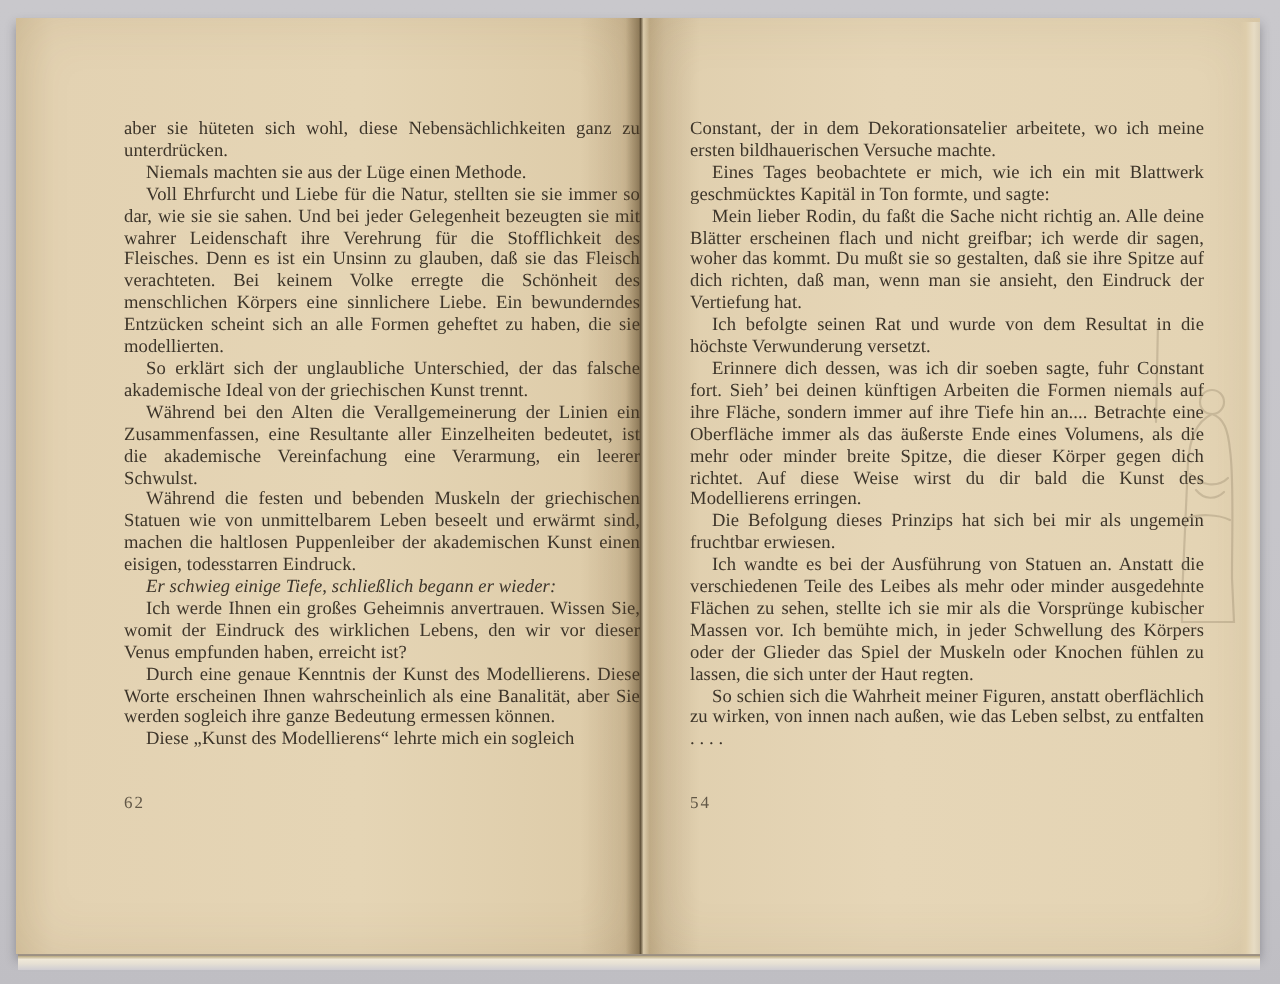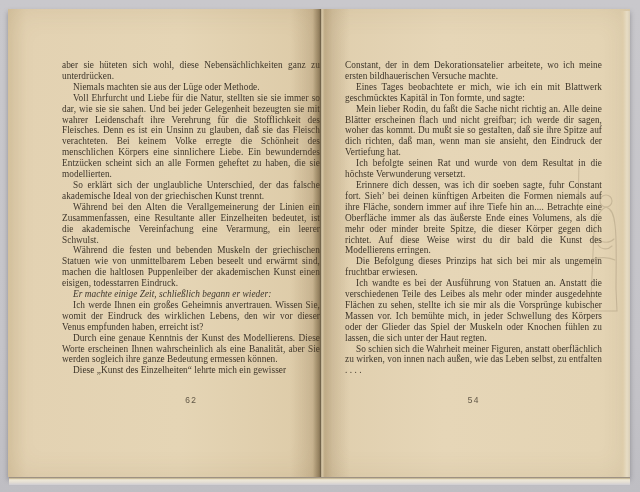--- a/index.html
+++ b/index.html
@@ -81,7 +81,7 @@
     <div class="page left">
       <div class="page-text left-text">
           <p class="para">aber sie hüteten sich wohl, diese Nebensächlichkeiten ganz zu unterdrücken.</p>
-          <p class="para indent">Niemals machten sie aus der Lüge oder Methode.</p>
+          <p class="para indent">Niemals machten sie aus der Lüge einen Methode.</p>
           <p class="para indent">Voll Ehrfurcht und Liebe für die Natur, stellten sie sie immer so dar, wie sie sie sahen. Und bei jeder Gelegenheit bezeugten sie mit wahrer Leidenschaft ihre Verehrung für die Stofflichkeit des Fleisches. Denn es ist ein Unsinn zu glauben, daß sie das Fleisch verachteten. Bei keinem Volke erregte die Schönheit des menschlichen Körpers eine sinnlichere Liebe. Ein bewunderndes Entzücken scheint sich an alle Formen geheftet zu haben, die sie modellierten.</p>
           <p class="para indent">So erklärt sich der unglaubliche Unterschied, der das falsche akademische Ideal von der griechischen Kunst trennt.</p>
           <p class="para indent">Während bei den Alten die Verallgemeinerung der Linien ein Zusammenfassen, eine Resultante aller Einzelheiten bedeutet, ist die akademische Vereinfachung eine Verarmung, ein leerer Schwulst.</p>

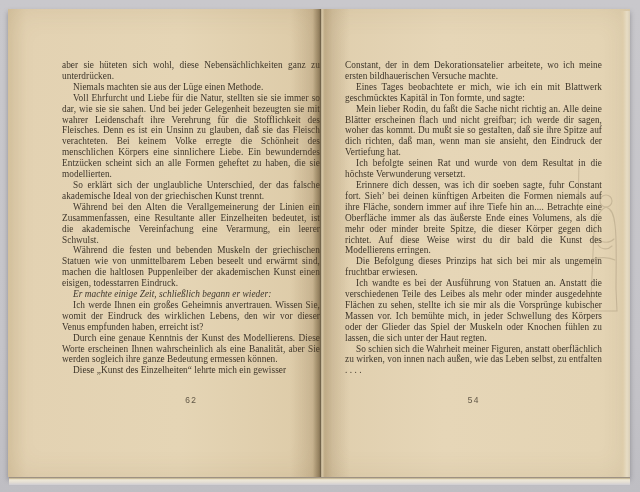--- a/index.html
+++ b/index.html
@@ -86,7 +86,7 @@
           <p class="para indent">So erklärt sich der unglaubliche Unterschied, der das falsche akademische Ideal von der griechischen Kunst trennt.</p>
           <p class="para indent">Während bei den Alten die Verallgemeinerung der Linien ein Zusammenfassen, eine Resultante aller Einzelheiten bedeutet, ist die akademische Vereinfachung eine Verarmung, ein leerer Schwulst.</p>
           <p class="para indent">Während die festen und bebenden Muskeln der griechischen Statuen wie von unmittelbarem Leben beseelt und erwärmt sind, machen die haltlosen Puppenleiber der akademischen Kunst einen eisigen, todesstarren Eindruck.</p>
-          <p class="para indent italic">Er machte einige Zeit, schließlich begann er wieder:</p>
+          <p class="para indent italic">Er schwieg einige Tiefe, schließlich begann er wieder:</p>
           <p class="para indent">Ich werde Ihnen ein großes Geheimnis anvertrauen. Wissen Sie, womit der Eindruck des wirklichen Lebens, den wir vor dieser Venus empfunden haben, erreicht ist?</p>
           <p class="para indent">Durch eine genaue Kenntnis der Kunst des Modellierens. Diese Worte erscheinen Ihnen wahrscheinlich als eine Banalität, aber Sie werden sogleich ihre ganze Bedeutung ermessen können.</p>
           <p class="para indent">Diese „Kunst des Einzelheiten“ lehrte mich ein gewisser</p>

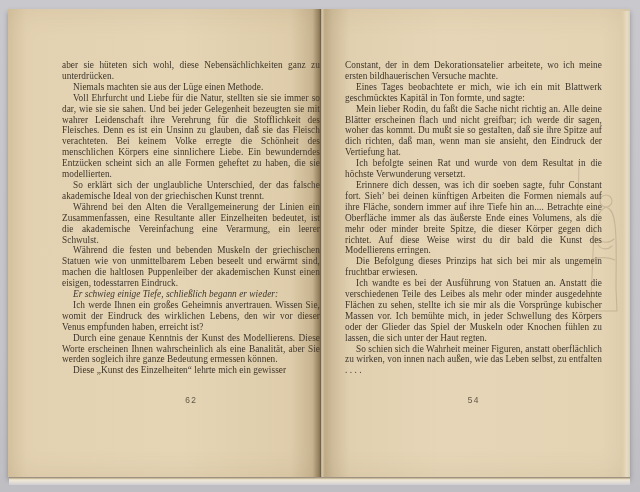--- a/index.html
+++ b/index.html
@@ -89,7 +89,7 @@
           <p class="para indent italic">Er schwieg einige Tiefe, schließlich begann er wieder:</p>
           <p class="para indent">Ich werde Ihnen ein großes Geheimnis anvertrauen. Wissen Sie, womit der Eindruck des wirklichen Lebens, den wir vor dieser Venus empfunden haben, erreicht ist?</p>
           <p class="para indent">Durch eine genaue Kenntnis der Kunst des Modellierens. Diese Worte erscheinen Ihnen wahrscheinlich als eine Banalität, aber Sie werden sogleich ihre ganze Bedeutung ermessen können.</p>
-          <p class="para indent">Diese „Kunst des Einzelheiten“ lehrte mich ein gewisser</p>
+          <p class="para indent">Diese „Kunst des Modellierens“ lehrte mich ein sogleich</p>
         </div>
       <div class="page-number left-num">62</div>
     </div>

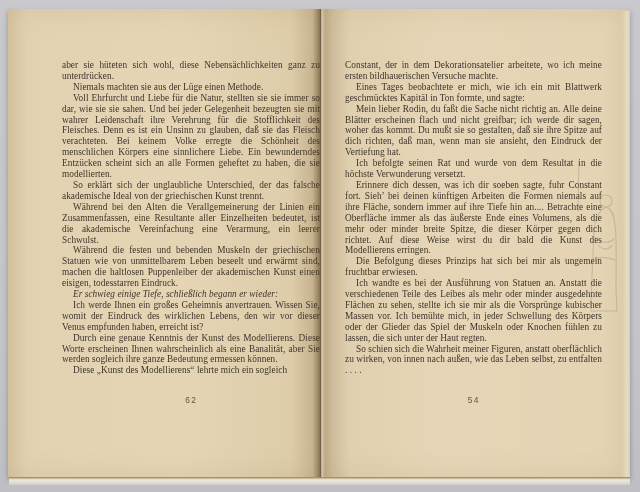--- a/index.html
+++ b/index.html
@@ -62,7 +62,7 @@
   .page-number{
     position:absolute;top:387px;
     font-size:8.5px;color:#4c4335;opacity:0.85;
-    text-align:center;letter-spacing:1px;font-family:Liberation Mono, monospace;
+    letter-spacing:1px;
   }
   .page-number.left-num{left:54px;width:258px;}
   .page-number.right-num{left:25px;width:257px;}

